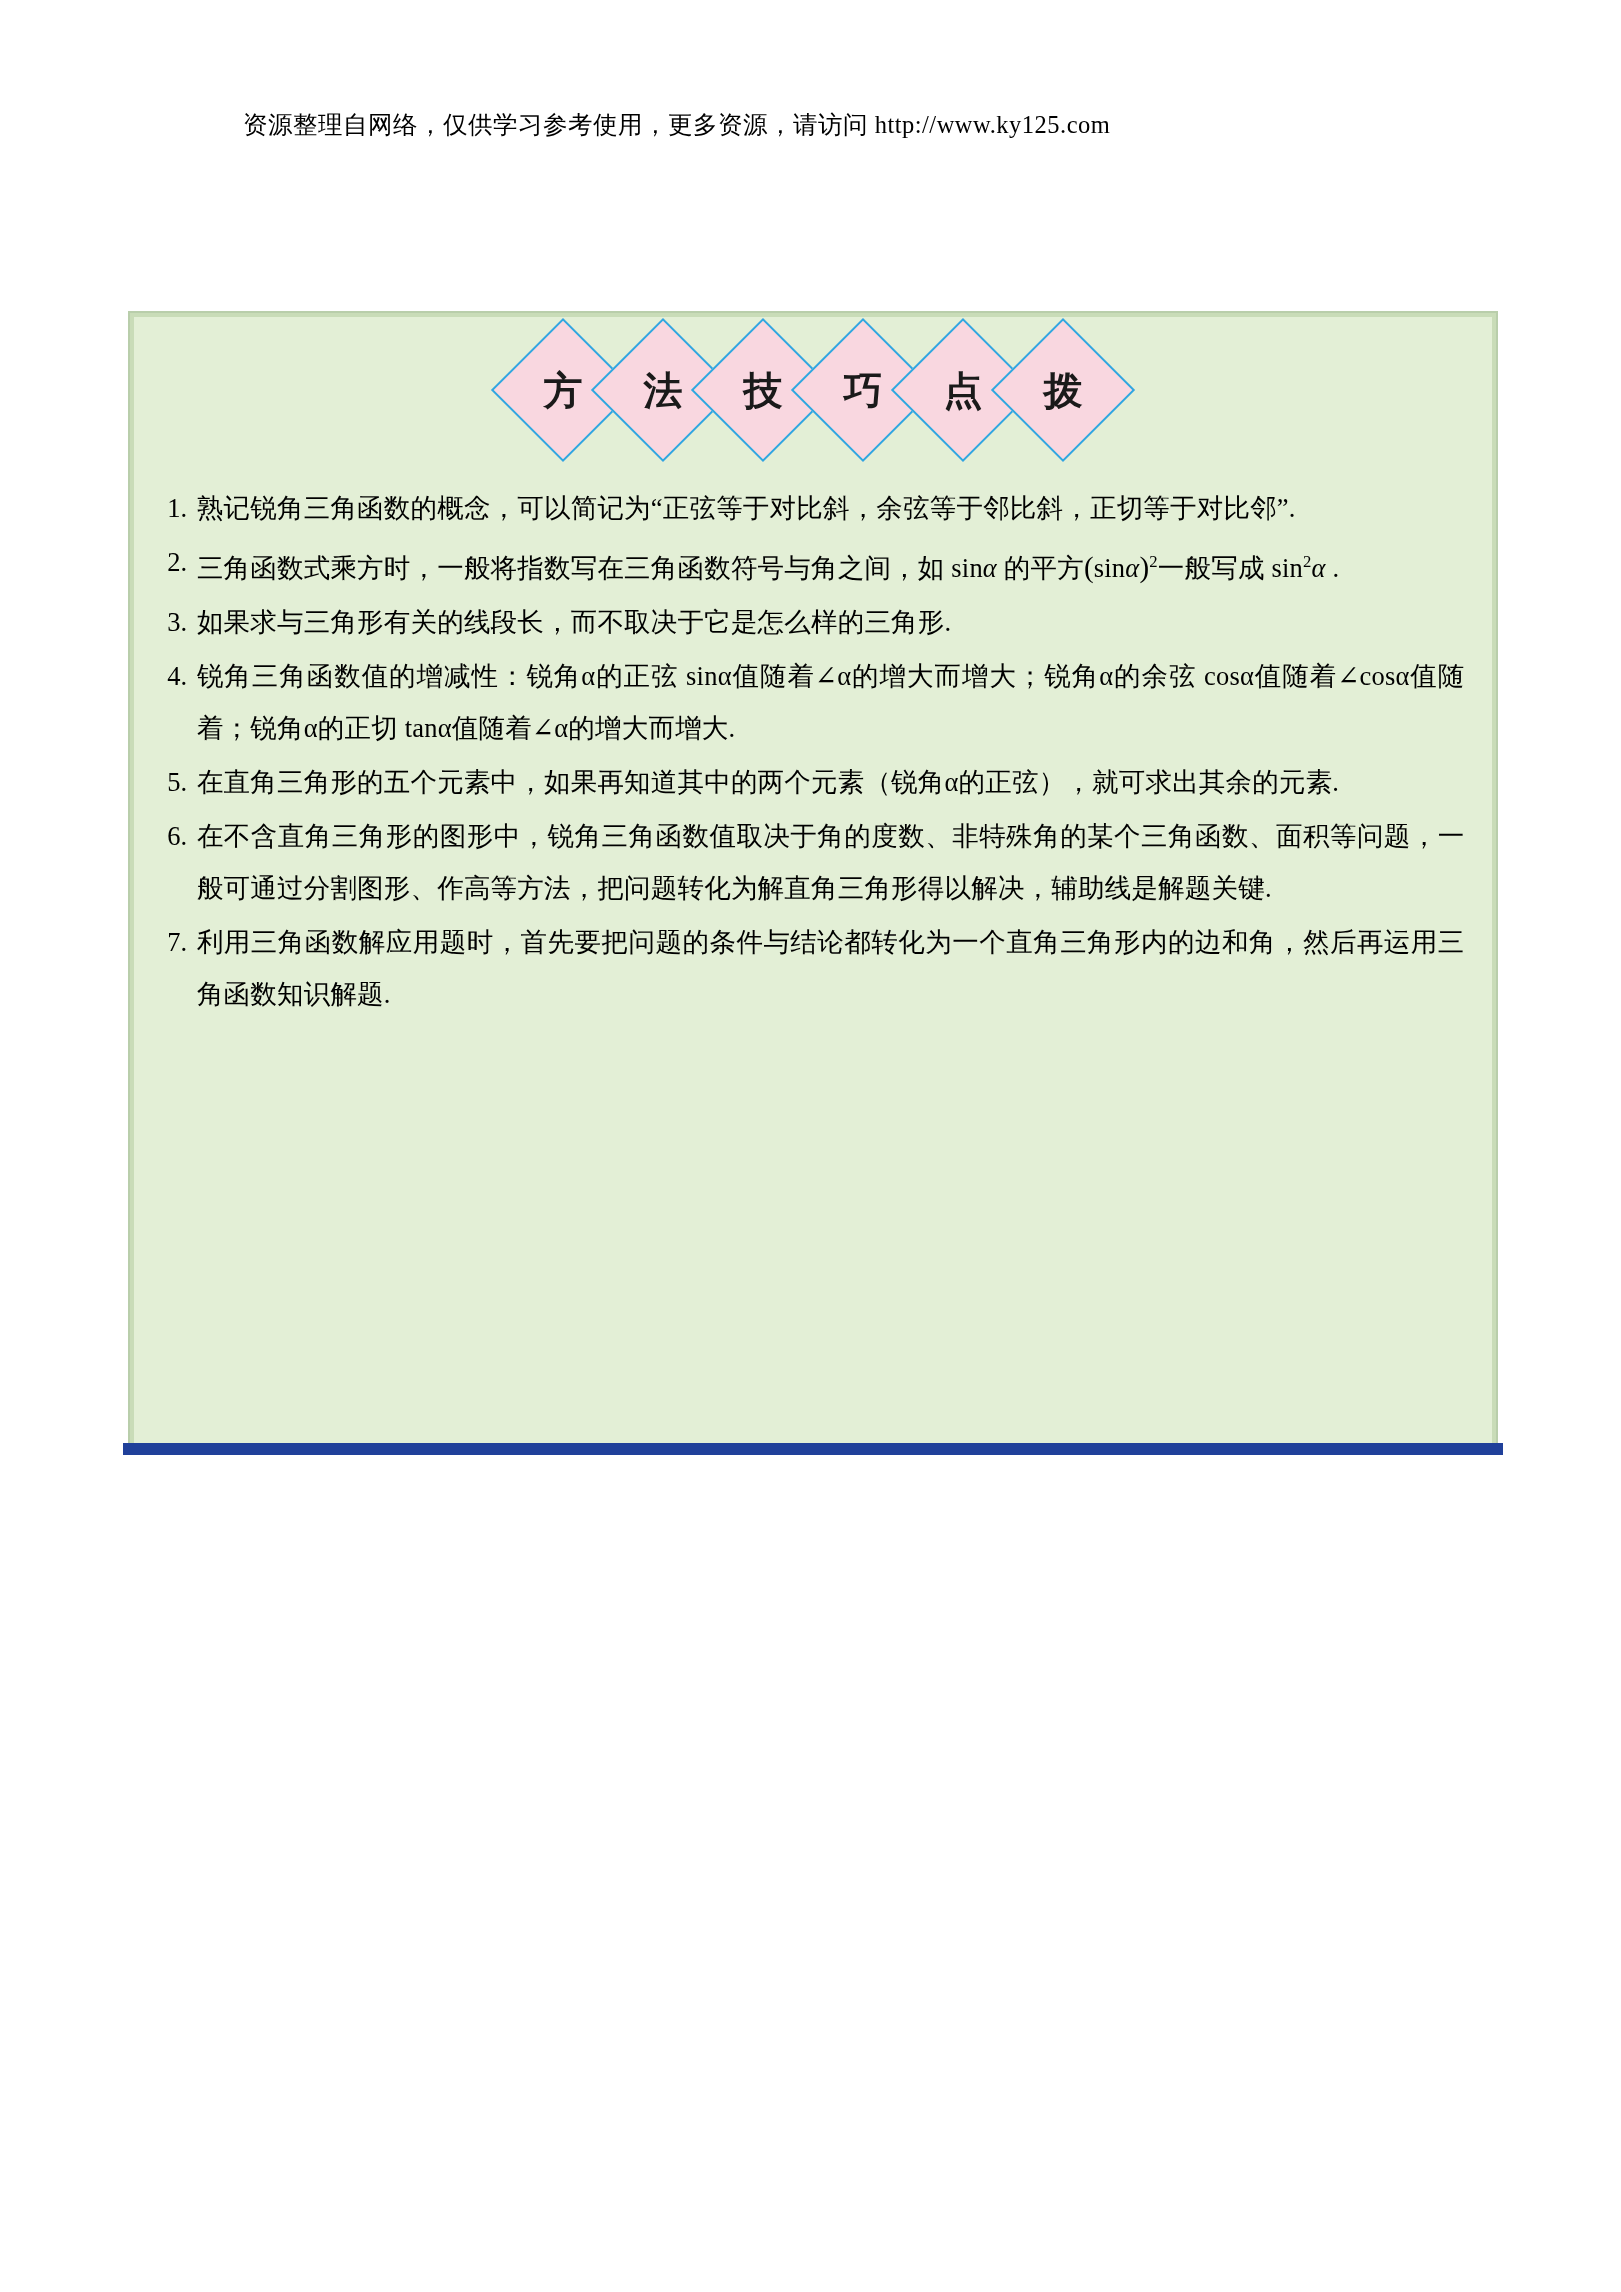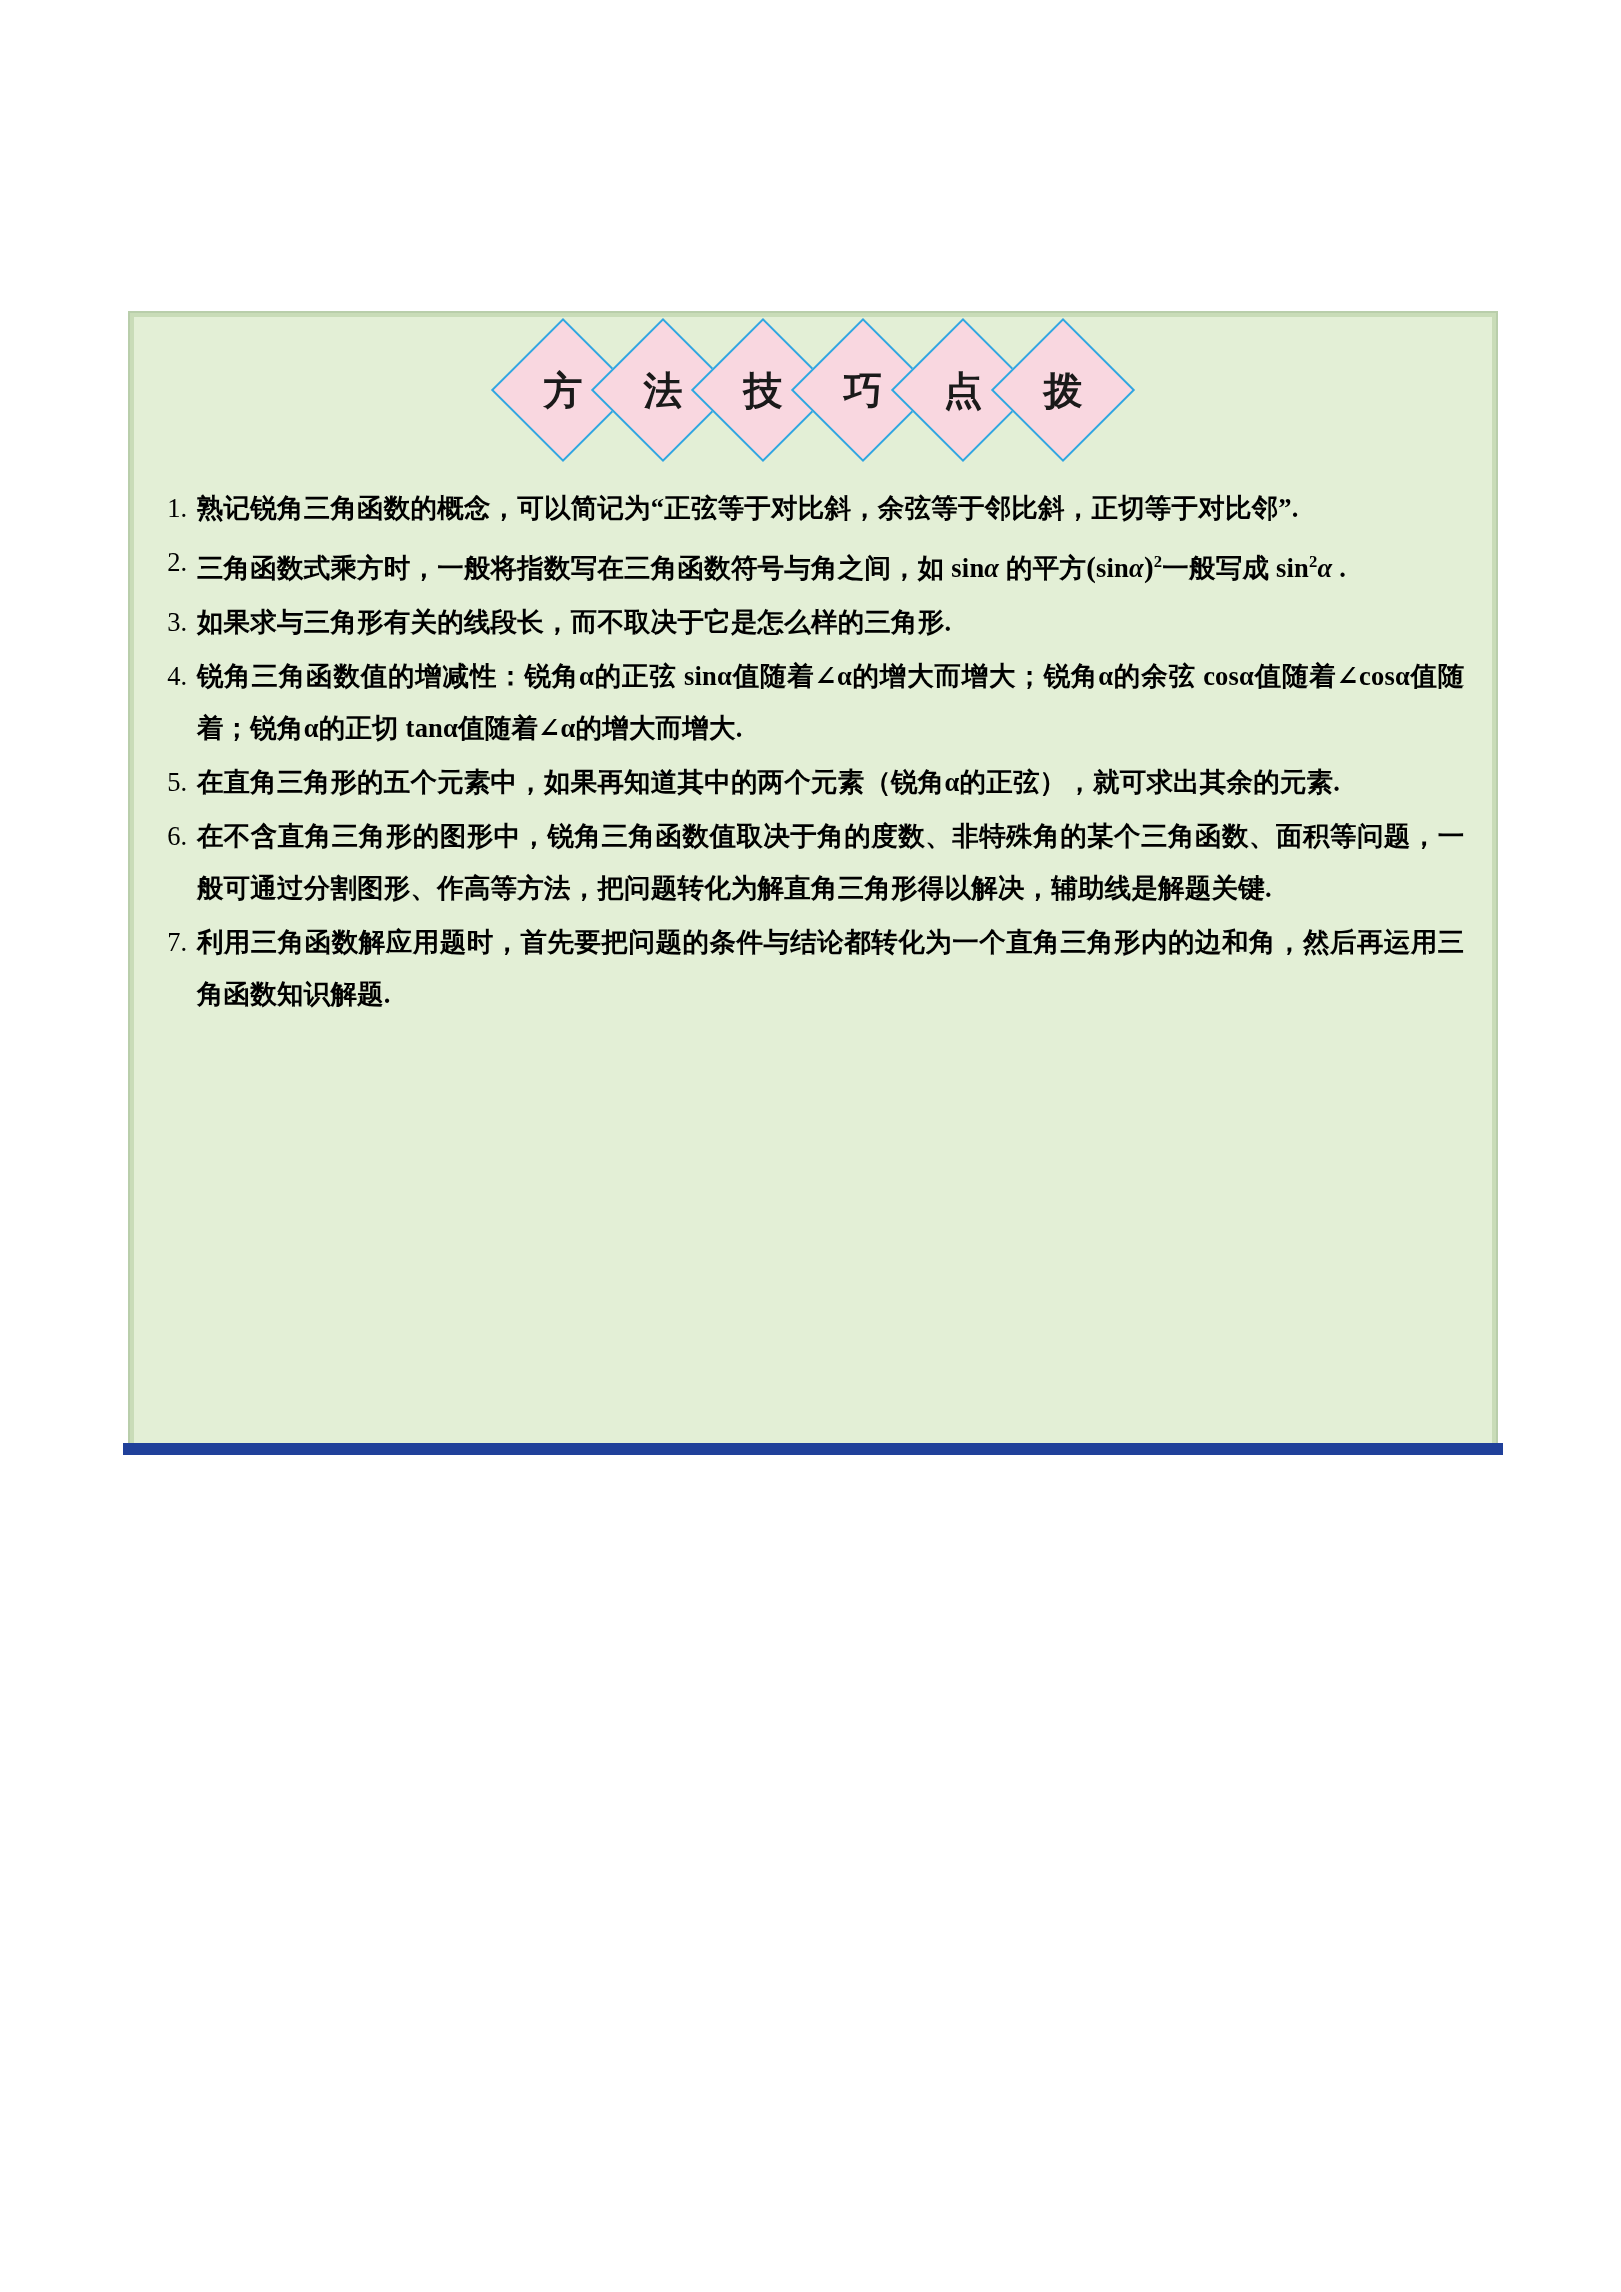--- a/index.html
+++ b/index.html
@@ -137,6 +137,7 @@
 
 <div class="page">
 
+  <div class="header-note">资源整理自网络，仅供学习参考使用，更多资源，请访问 http://www.ky125.com</div>
 
   <div class="box">
 

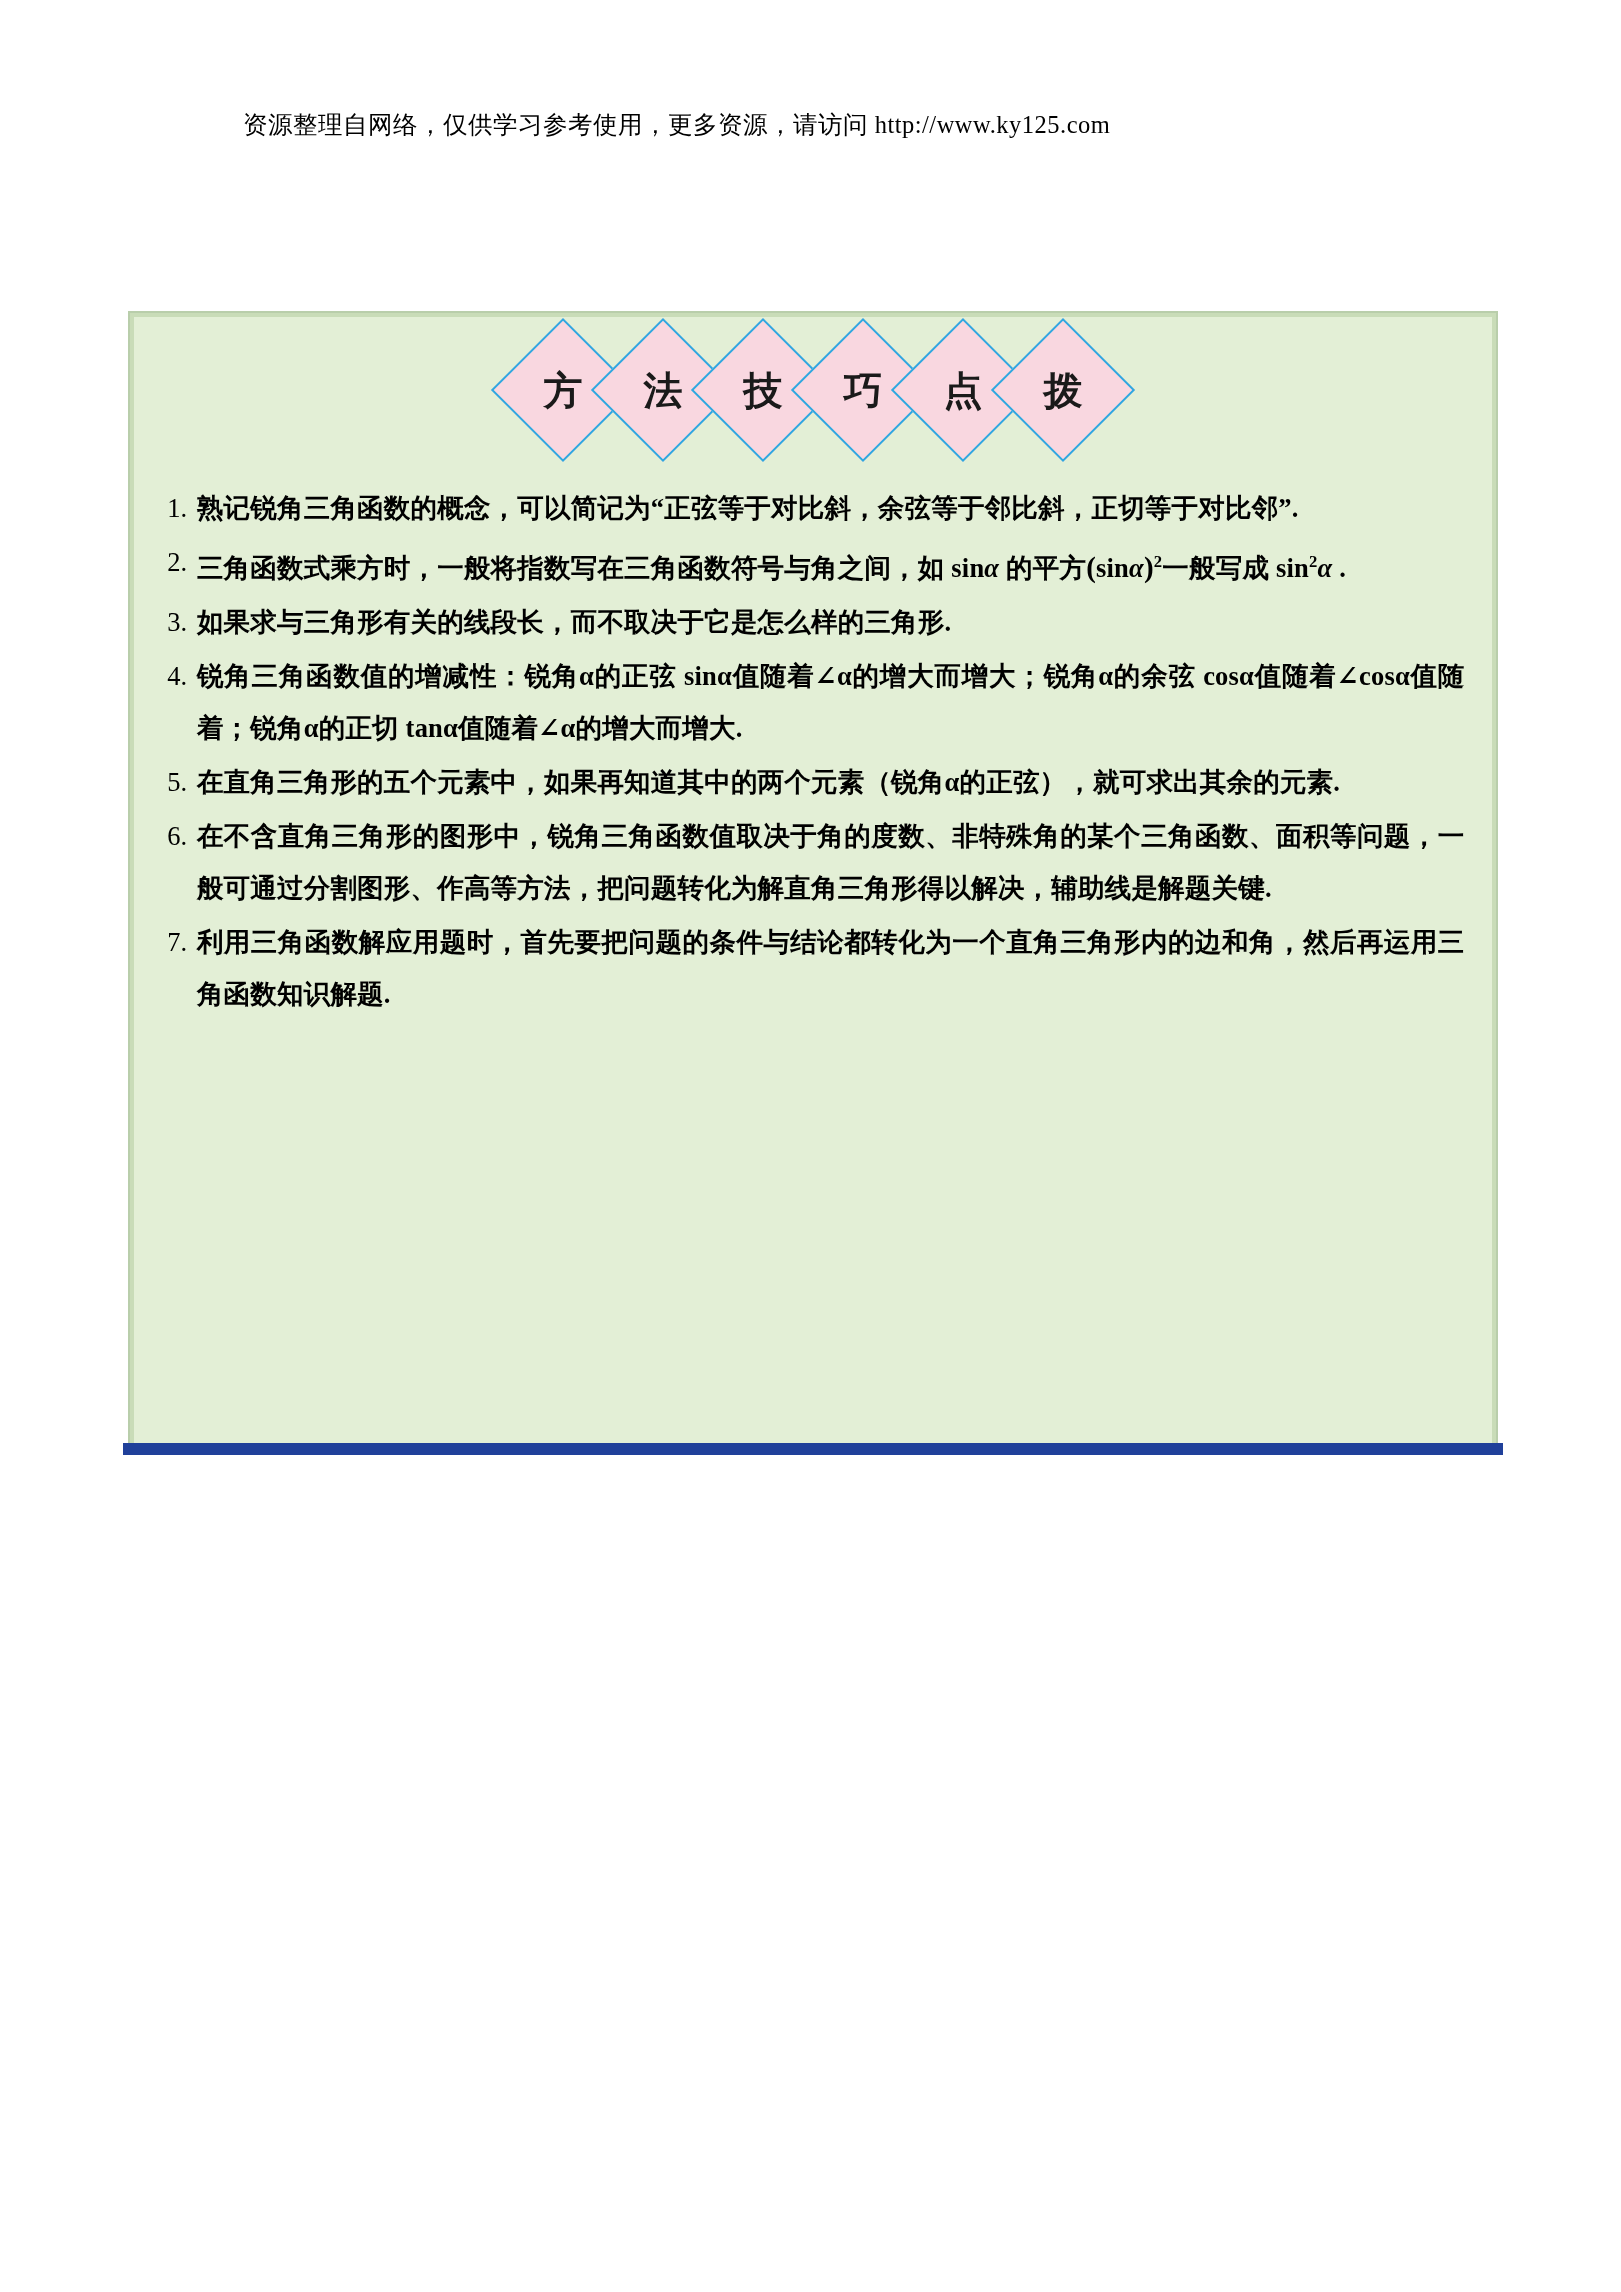--- a/index.html
+++ b/index.html
@@ -125,7 +125,6 @@
     text-align: justify;
     padding-right: 5.9px;
     letter-spacing: 0.2px;
-    font-weight: bold;
   }
   .txt .it { font-style: italic; font-family: "Liberation Serif","DejaVu Serif",serif; }
   .txt sup { font-size: 16.7px; vertical-align: super; font-style: normal; }

